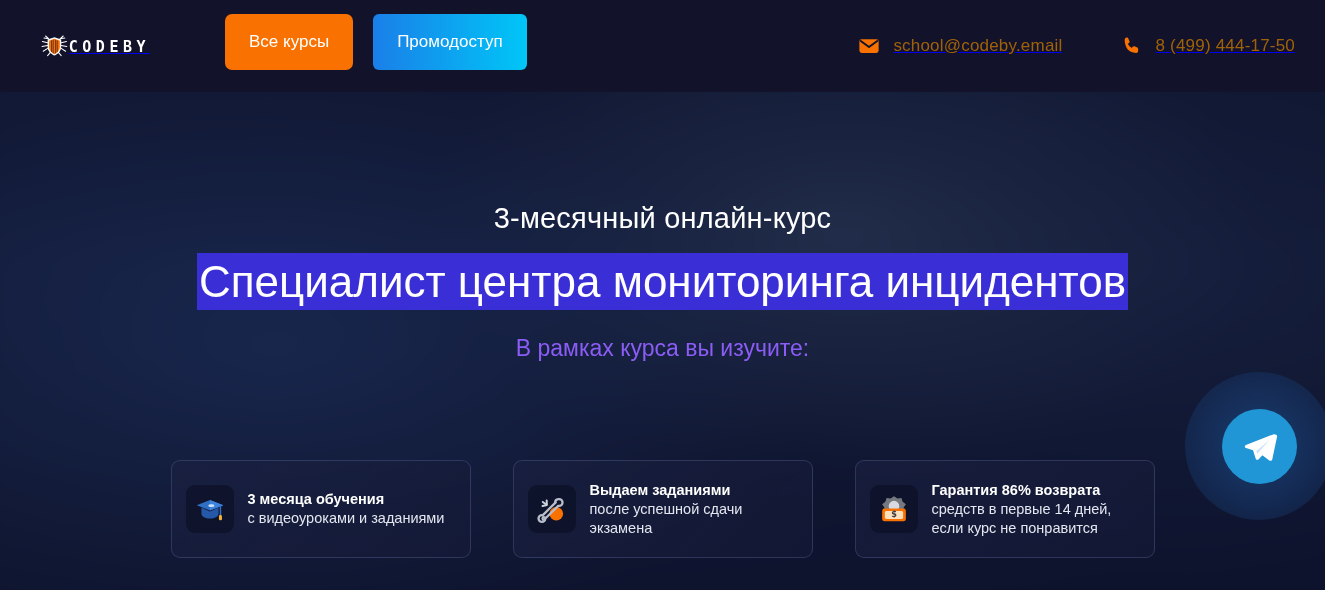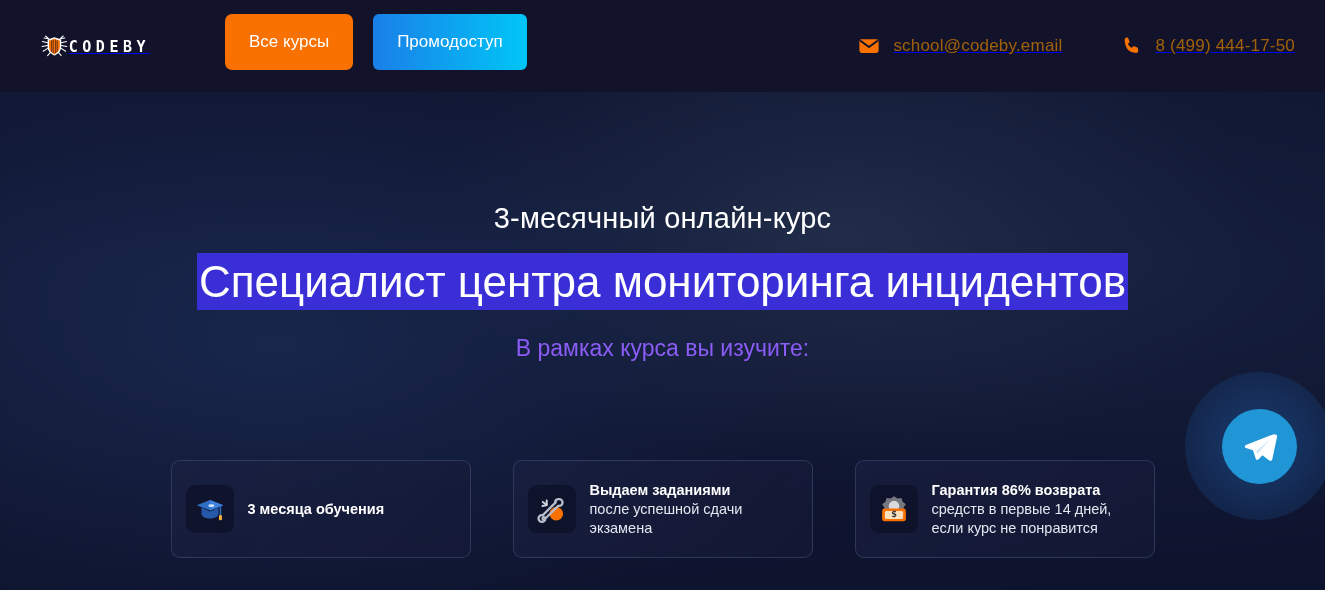--- a/index.html
+++ b/index.html
@@ -326,6 +326,7 @@
       </div>
       <div class="card-body">
         <div class="card-title">3 месяца обучения</div>
+        <div class="card-desc">с видеоуроками и заданиями</div>
       </div>
     </div>
 

